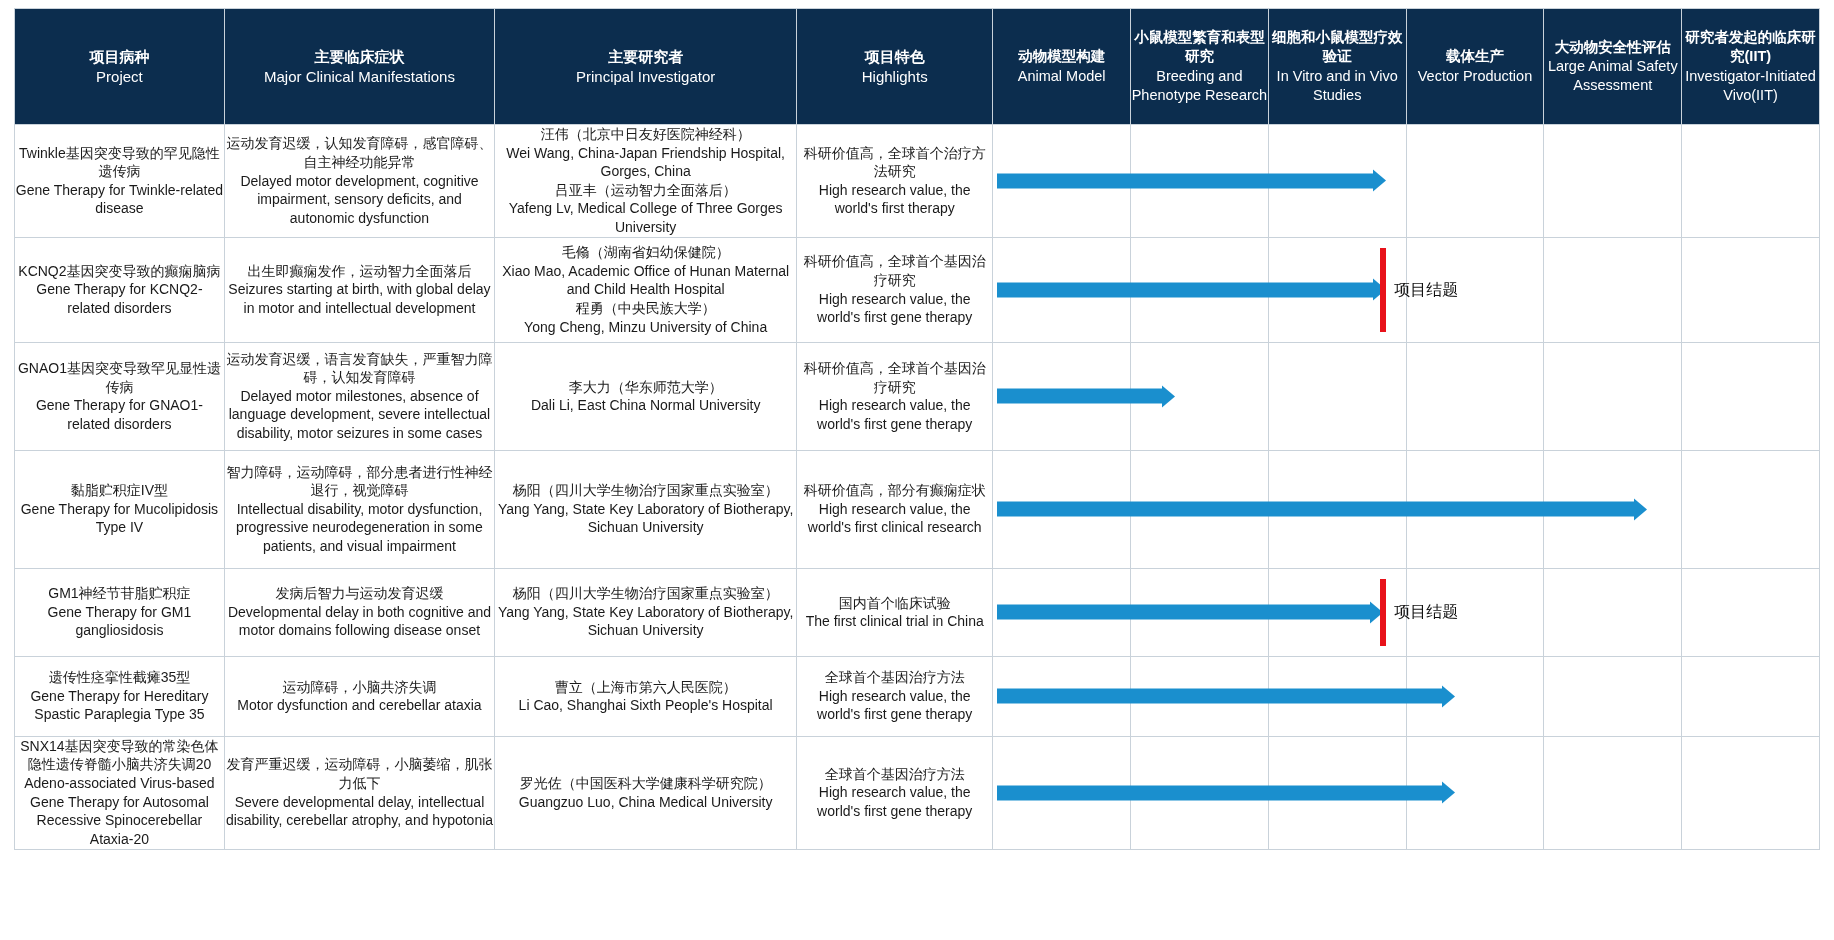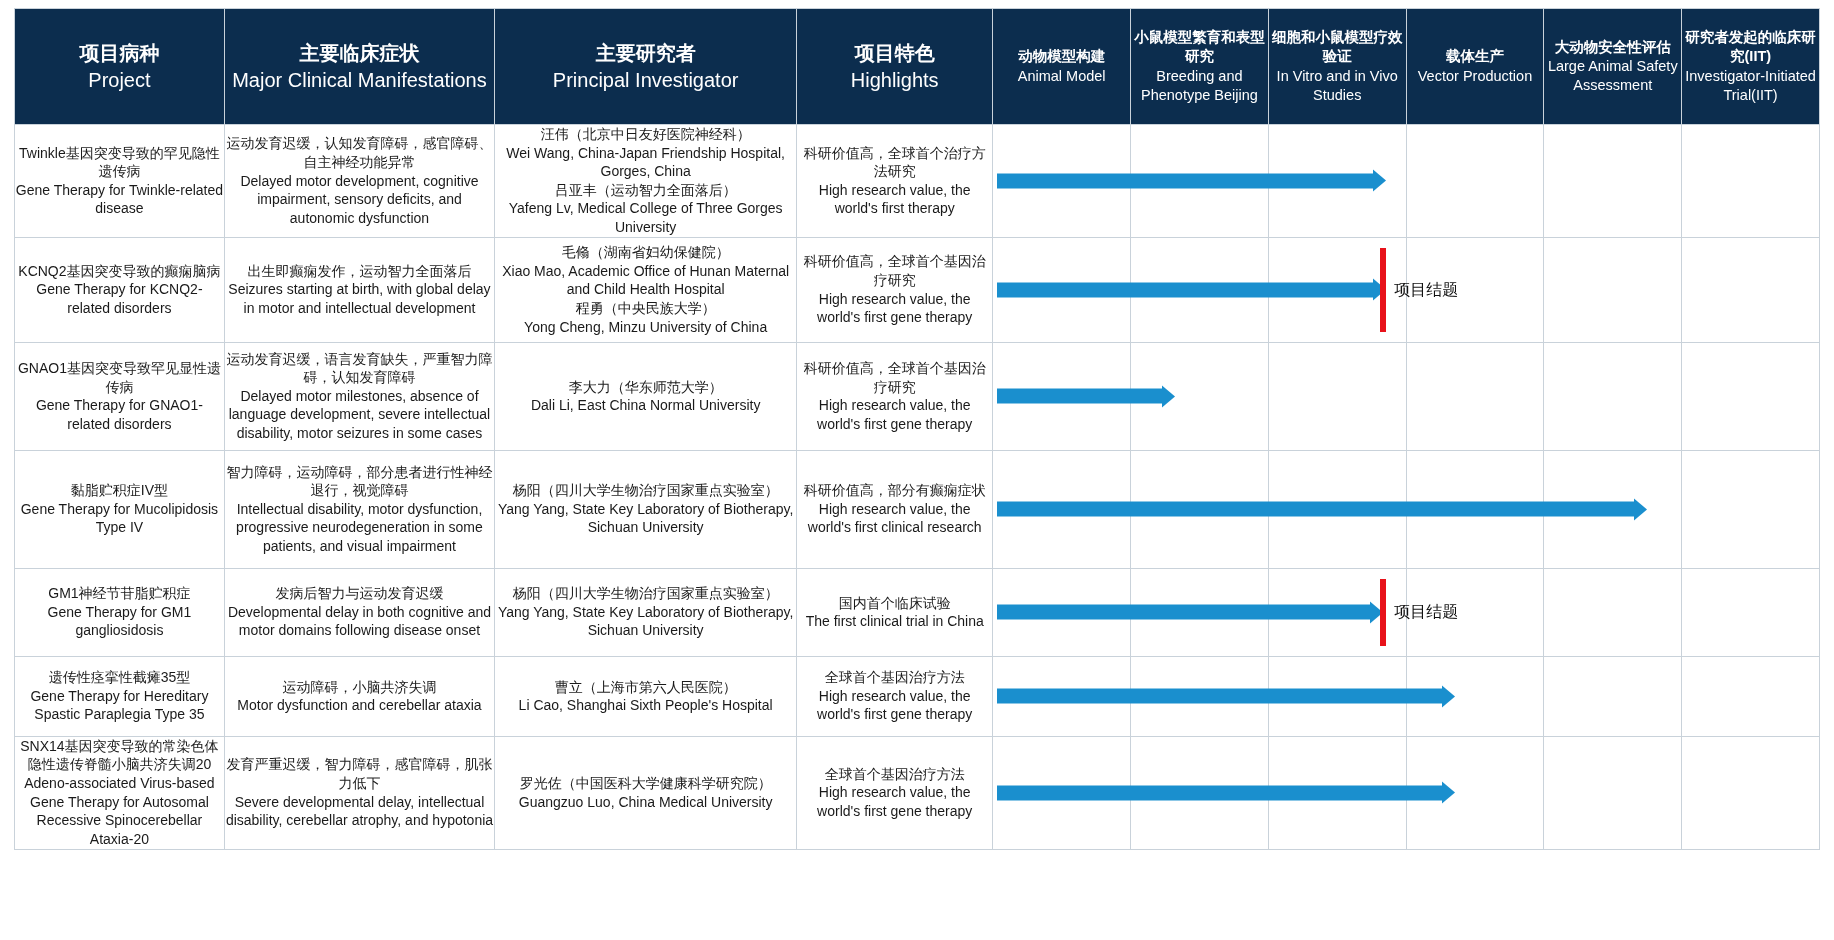--- a/index.html
+++ b/index.html
@@ -35,7 +35,7 @@
     background: #0c2d4e;
     color: #ffffff;
     border: 1px solid #0c2d4e;
-    font-size: 20px;
+    font-size: 15px;
     line-height: 1.32;
     font-weight: normal;
     padding: 10px 6px;

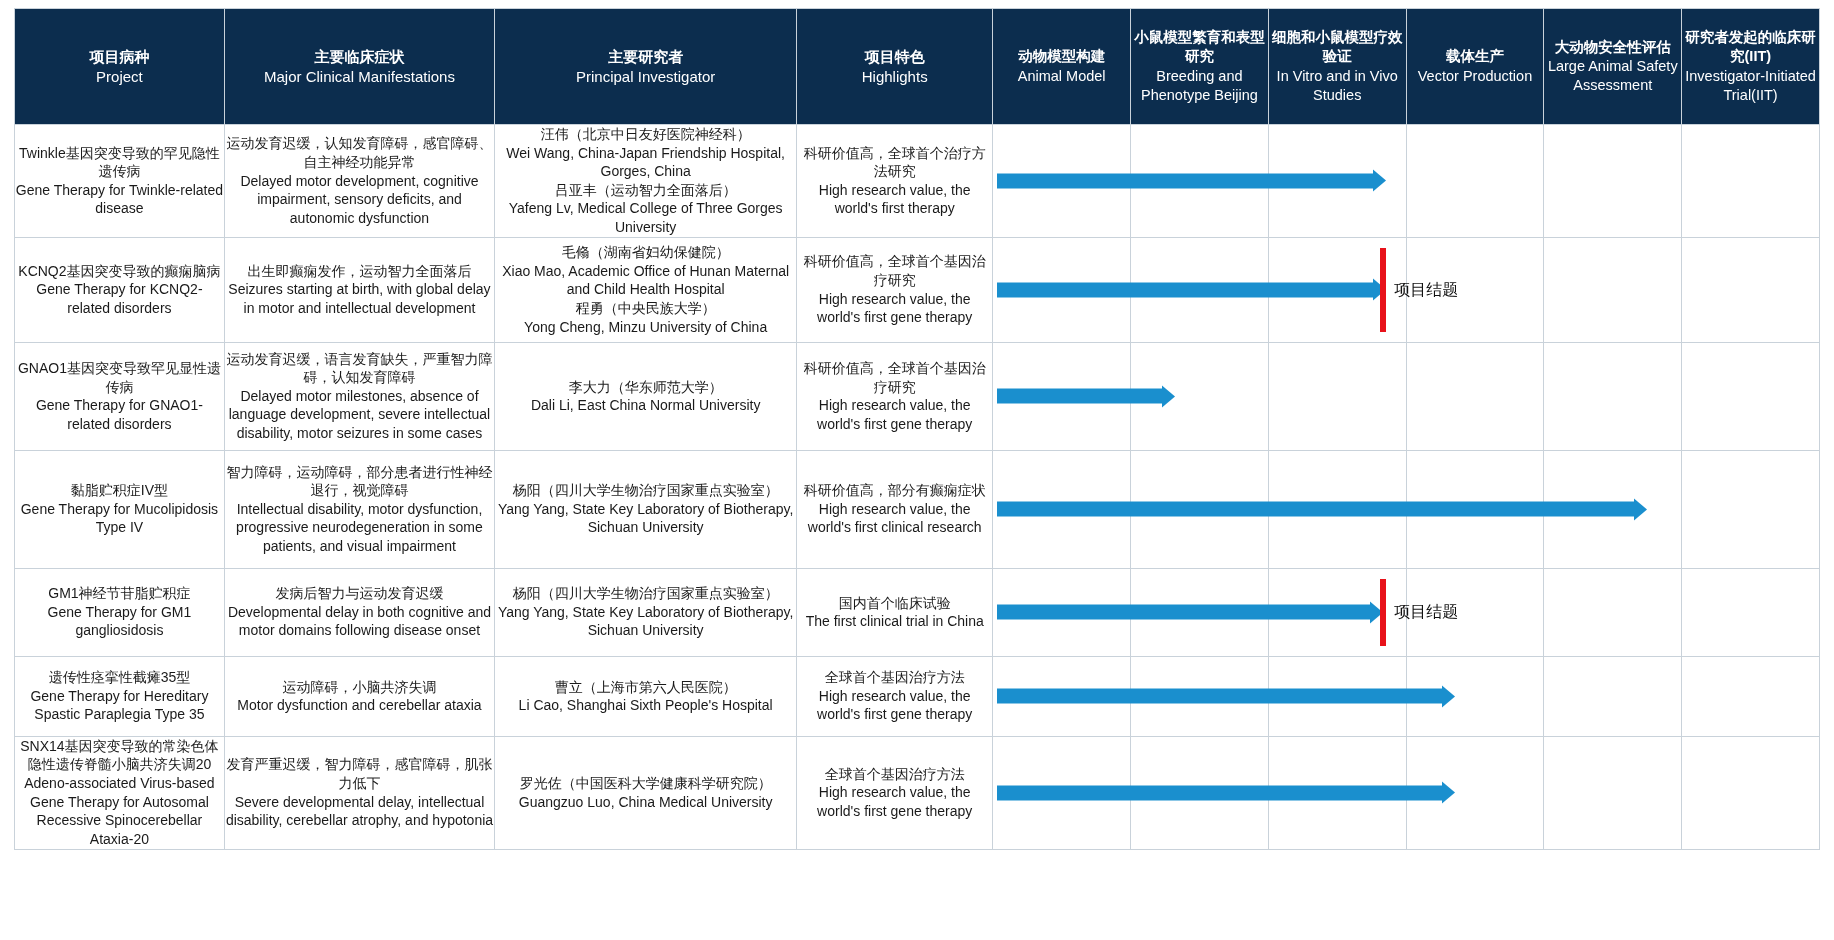--- a/index.html
+++ b/index.html
@@ -145,7 +145,7 @@
           </th>
           <th class="narrow">
             <span class="cn">小鼠模型繁育和表型研究</span>
-            <span class="en">Breeding and Phenotype Beijing</span>
+            <span class="en">Breeding and Phenotype Research</span>
           </th>
           <th class="narrow">
             <span class="cn">细胞和小鼠模型疗效验证</span>

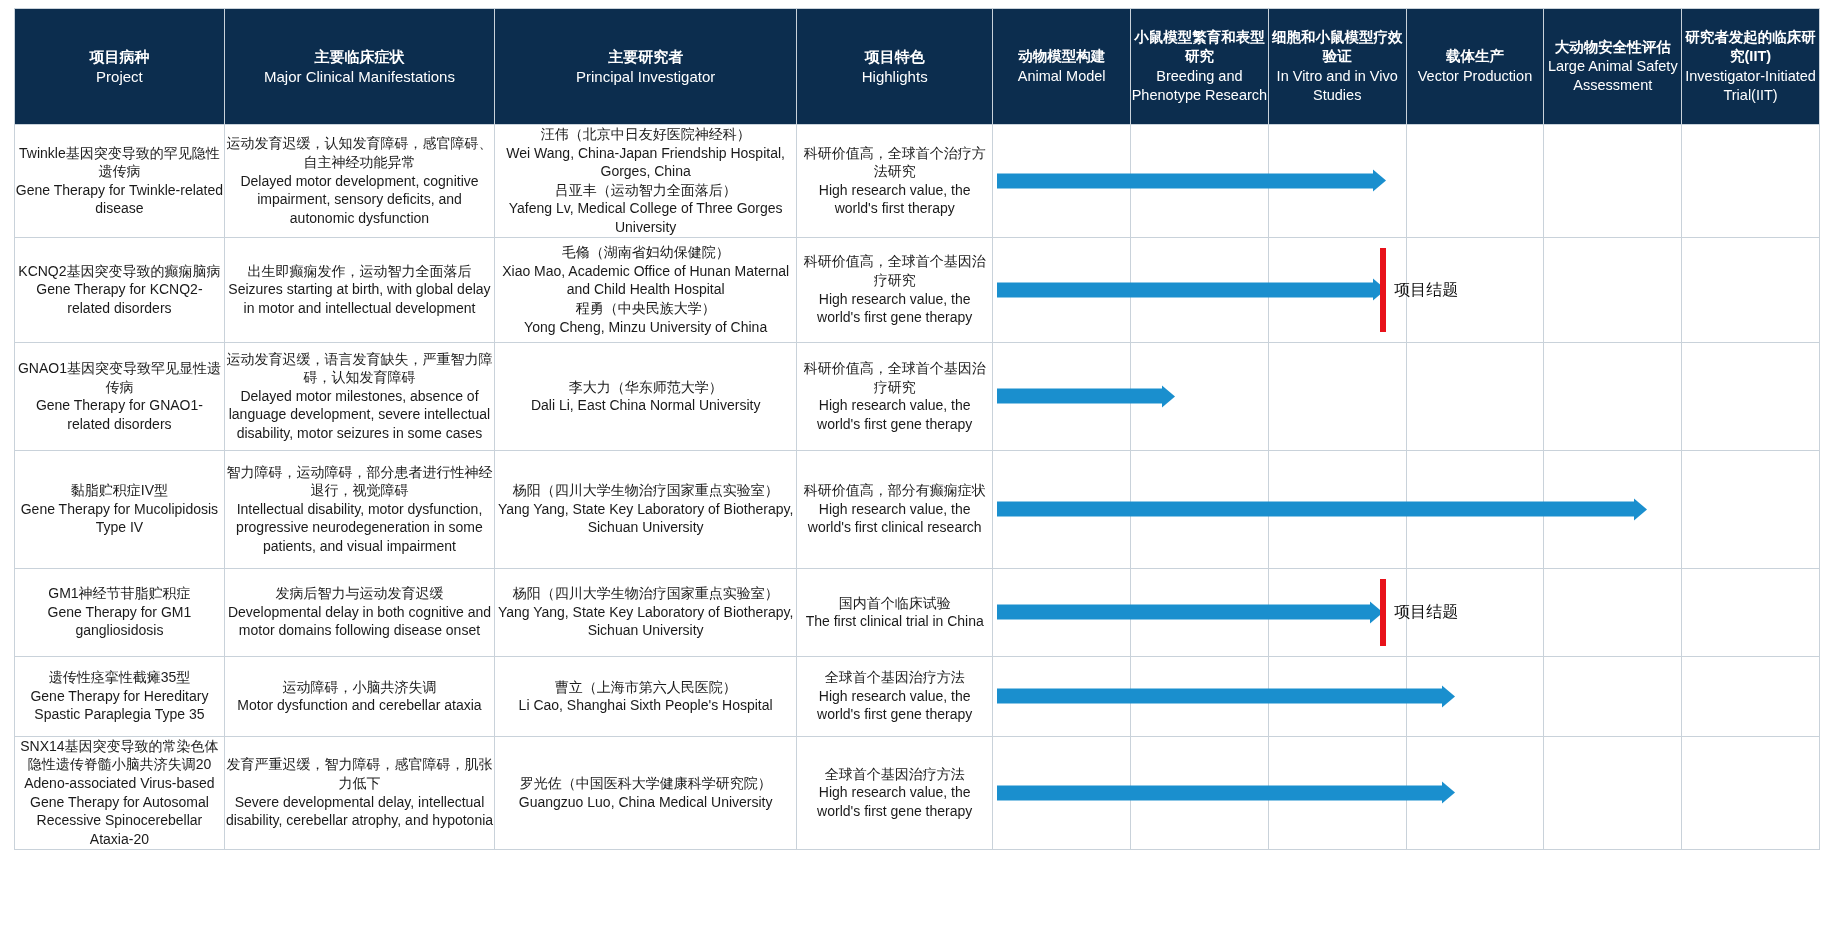--- a/index.html
+++ b/index.html
@@ -161,7 +161,7 @@
           </th>
           <th class="narrow">
             <span class="cn">研究者发起的临床研究(IIT)</span>
-            <span class="en">Investigator-Initiated Trial(IIT)</span>
+            <span class="en">Investigator-Initiated Vivo(IIT)</span>
           </th>
         </tr>
     </thead>

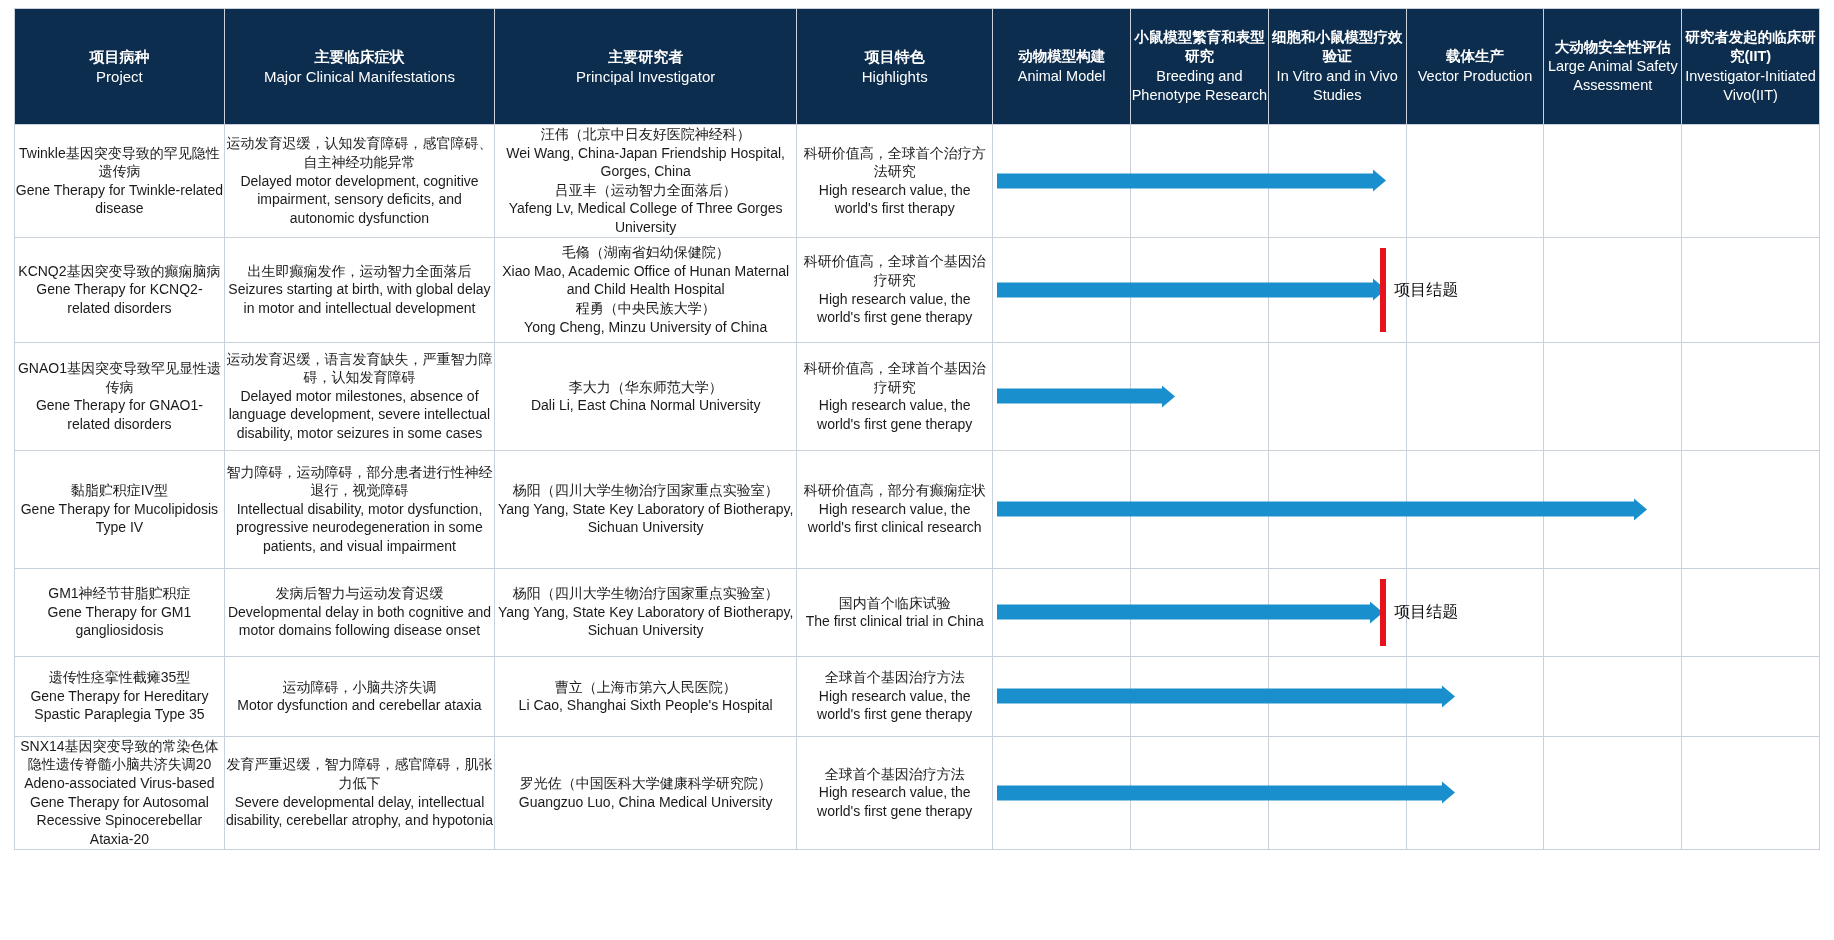--- a/index.html
+++ b/index.html
@@ -360,7 +360,7 @@
             <span class="en">Adeno-associated Virus-based Gene Therapy for Autosomal Recessive Spinocerebellar Ataxia-20</span>
           </td>
           <td class="txt small">
-            <span class="cn">发育严重迟缓，智力障碍，感官障碍，肌张力低下</span>
+            <span class="cn">发育严重迟缓，运动障碍，小脑萎缩，肌张力低下</span>
             <span class="en">Severe developmental delay, intellectual disability, cerebellar atrophy, and hypotonia</span>
           </td>
           <td class="txt small">

